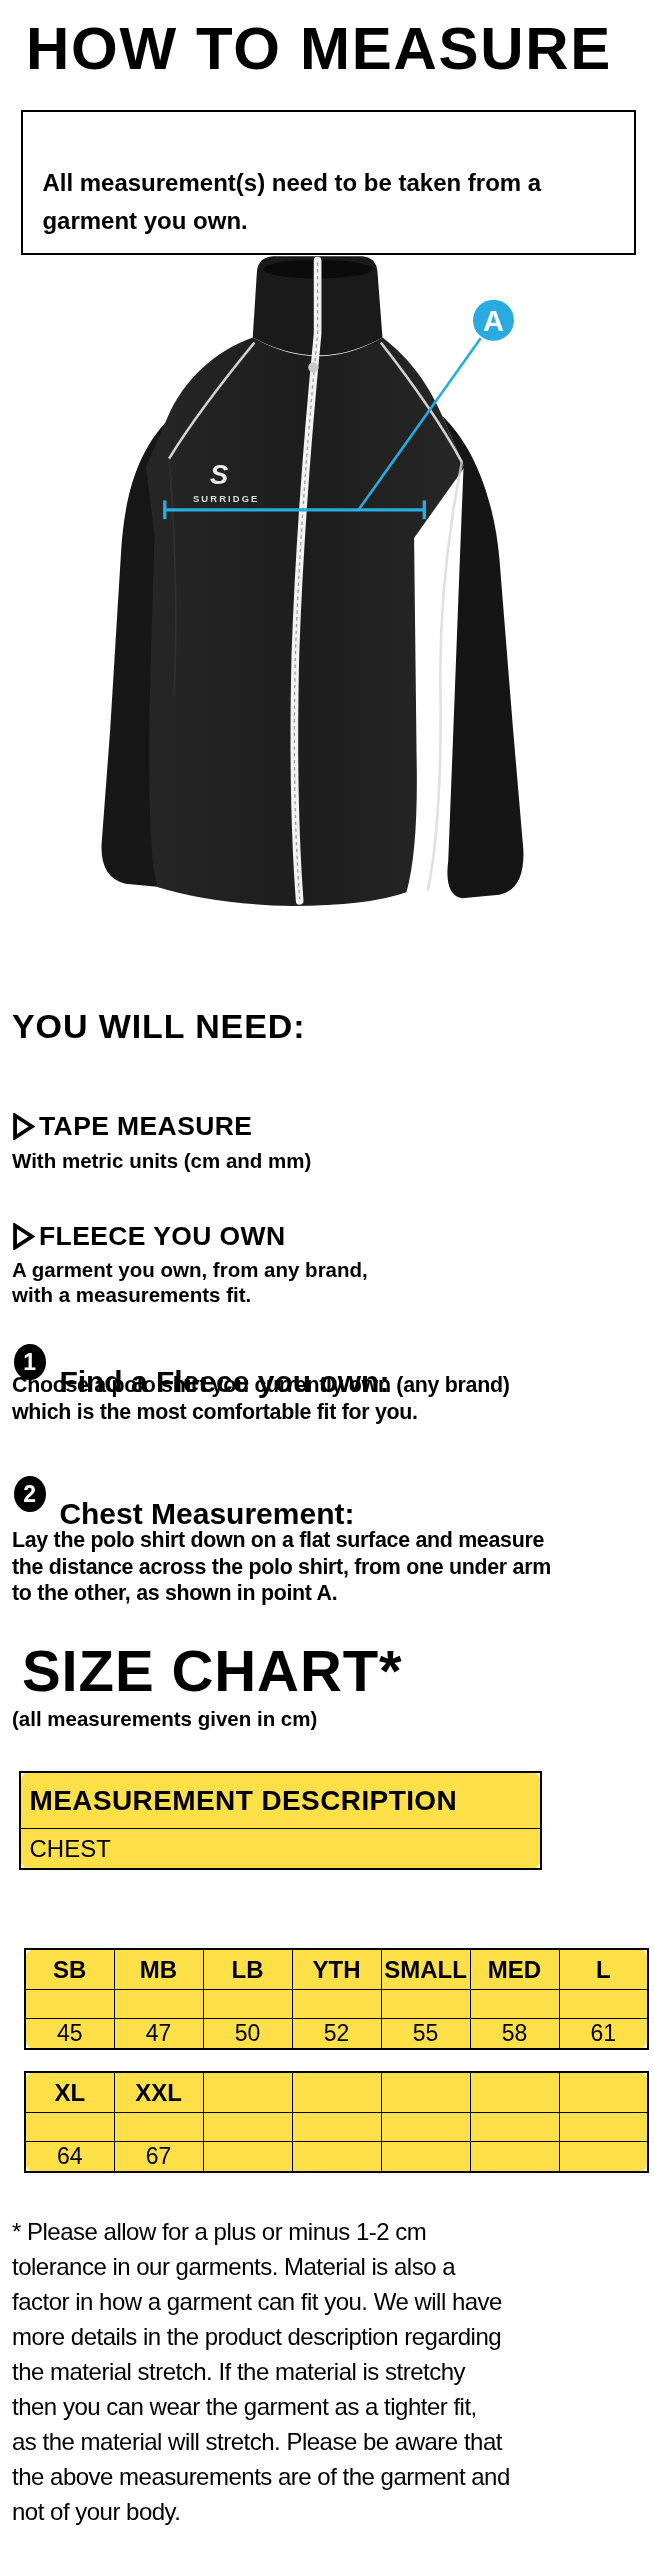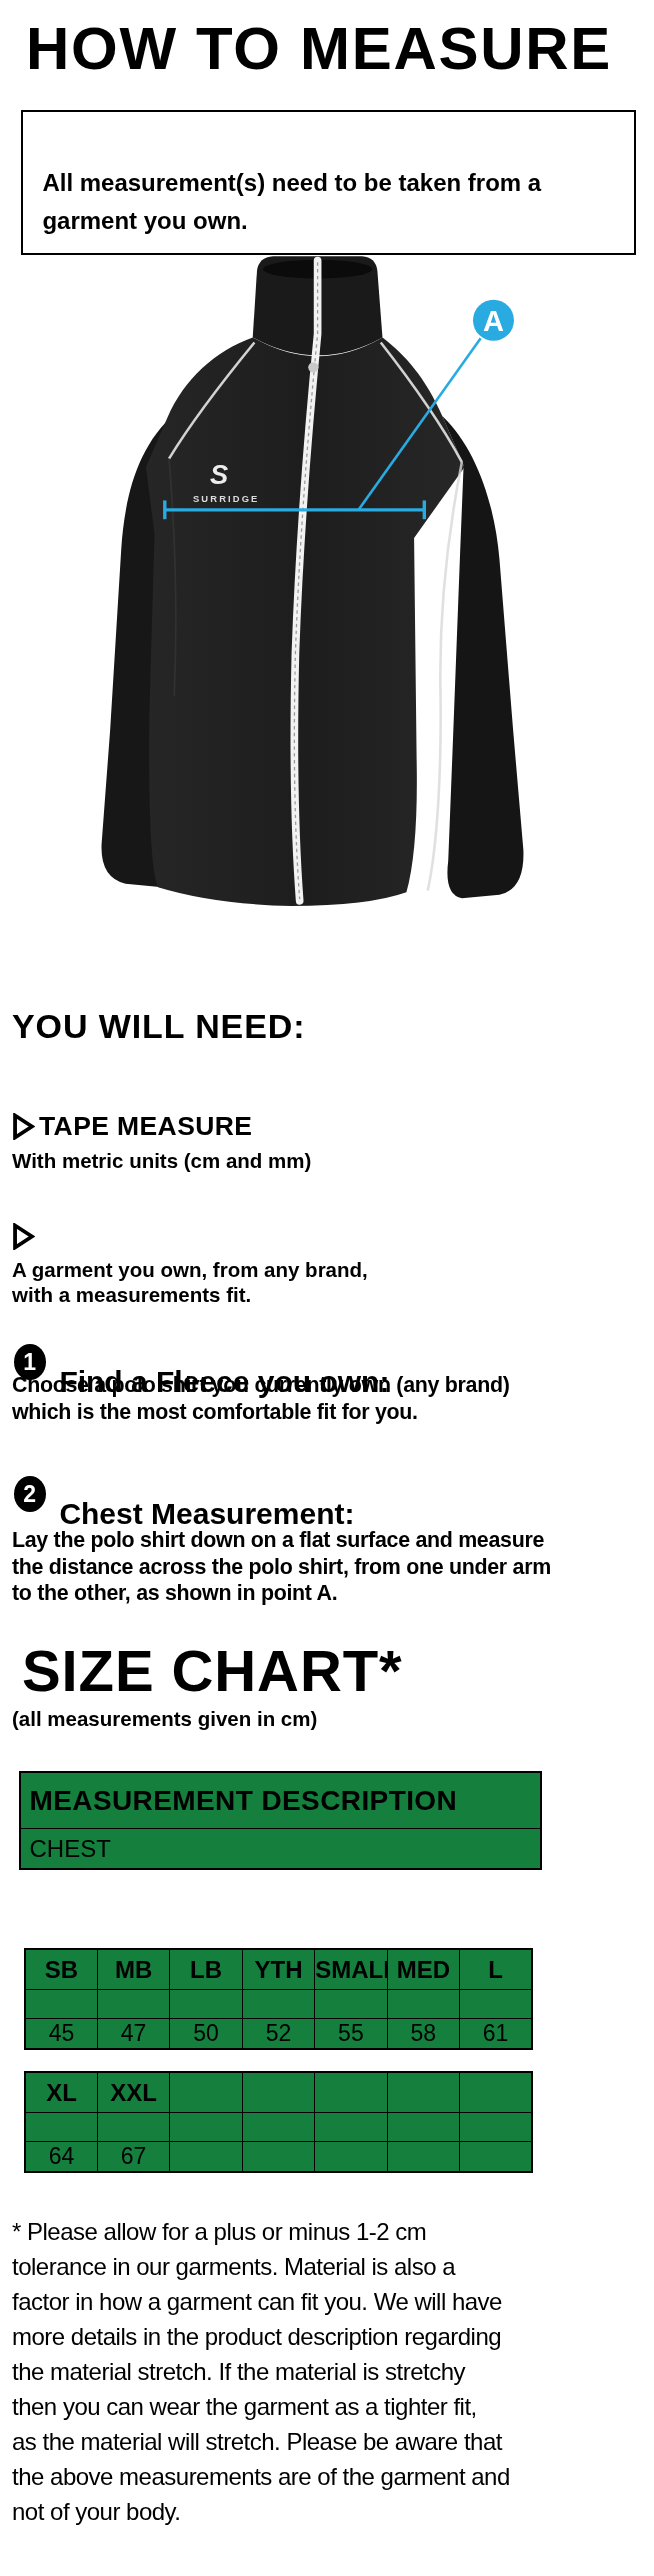--- a/index.html
+++ b/index.html
@@ -114,6 +114,7 @@
     <svg class="tri" viewBox="0 0 27 32">
       <path d="M3.5,3 L23.5,16 L3.5,29 Z" fill="#fff" stroke="#000" stroke-width="4.5" stroke-linejoin="miter"></path>
     </svg>
+    <span class="need-title">FLEECE YOU OWN</span>
   </div>
   <div class="abs need-desc d2 ml">A garment you own, from any brand,
 with a measurements fit.</div>

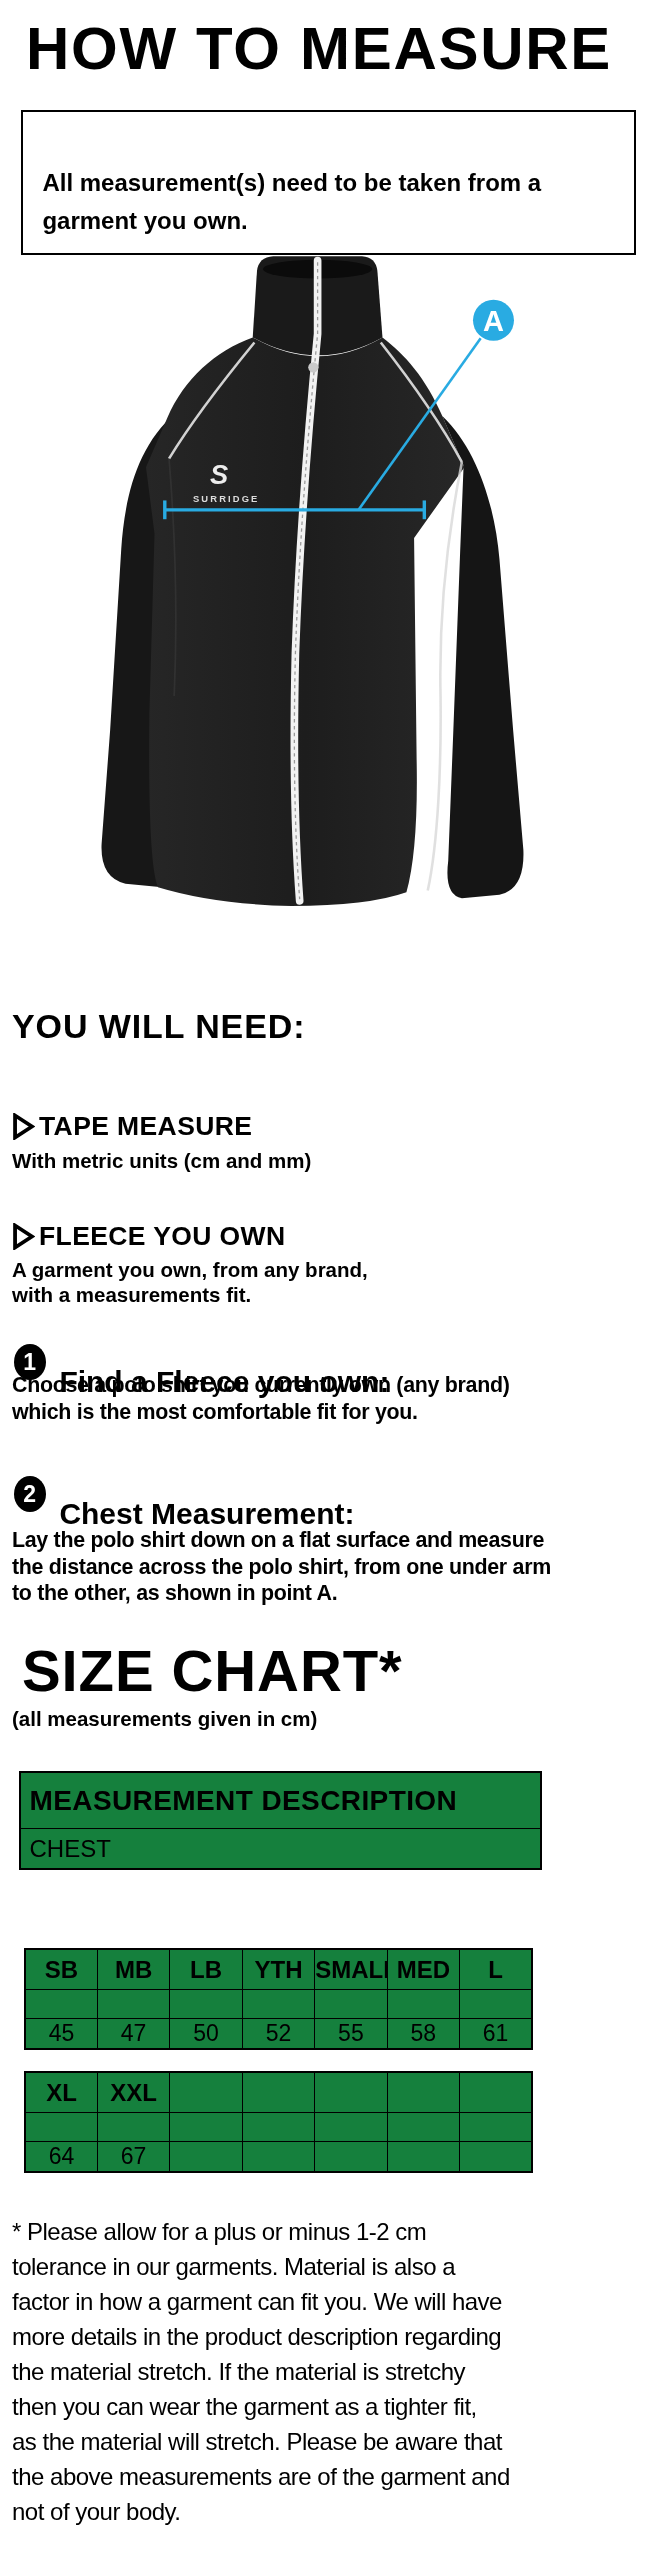--- a/index.html
+++ b/index.html
@@ -39,7 +39,7 @@
   .sc-title{left:22px;top:1637px;font-size:58px;font-weight:700;letter-spacing:0.9px;white-space:nowrap;}
   .sc-sub{left:12px;top:1707px;font-size:20.5px;font-weight:700;}
 
-  table{border-collapse:collapse;position:absolute;table-layout:fixed;background:#15803d;}
+  table{border-collapse:collapse;position:absolute;table-layout:fixed;background:#fde047;border-radius:14px;}
   td{border:1.7px solid #000;overflow:hidden;}
 
   .desc-table{left:19px;top:1771px;width:523px;border:2.6px solid #000;}

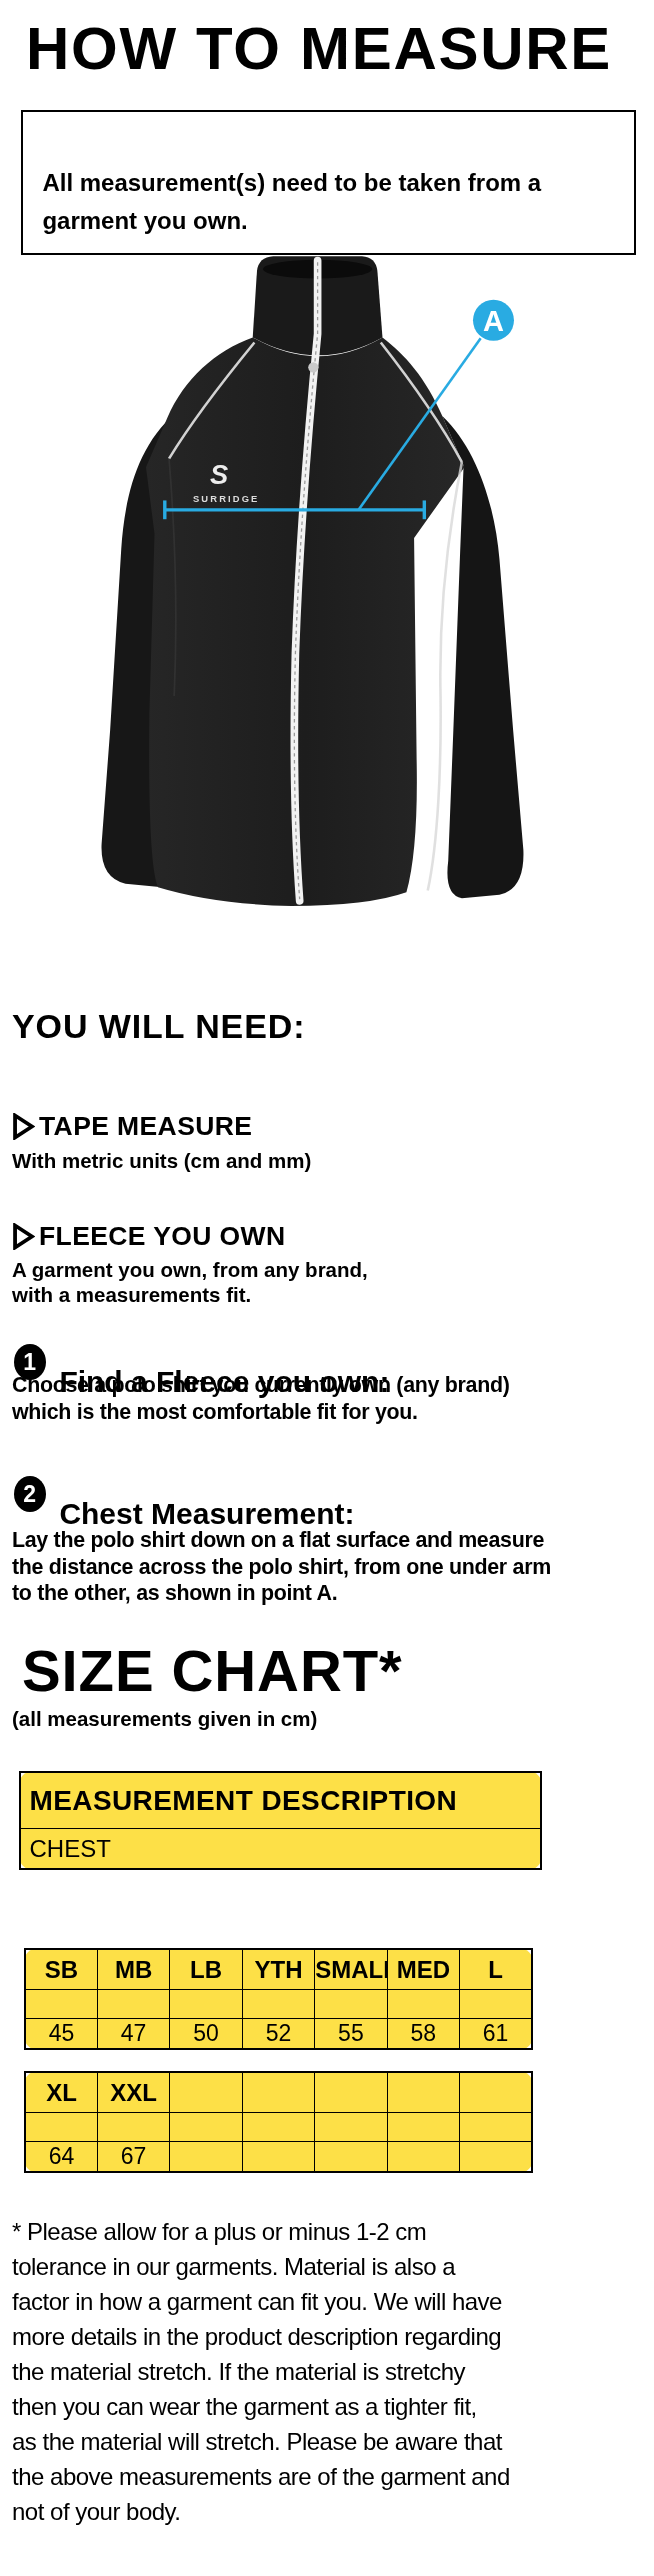--- a/index.html
+++ b/index.html
@@ -48,7 +48,7 @@
   .t1-unit{height:36px;font-size:23px;font-weight:700;}
   .t1-meas{height:37px;font-size:24px;font-weight:400;}
 
-  .size-table{left:24px;top:1948px;width:509px;border:2.6px solid #000;}
+  .size-table{left:24px;top:1948px;width:625px;border:2.6px solid #000;}
   .size-table td{text-align:center;vertical-align:middle;padding:0;}
   .size-table .hd td{height:39px;font-size:24px;font-weight:700;}
   .size-table .emp td{height:28px;}

